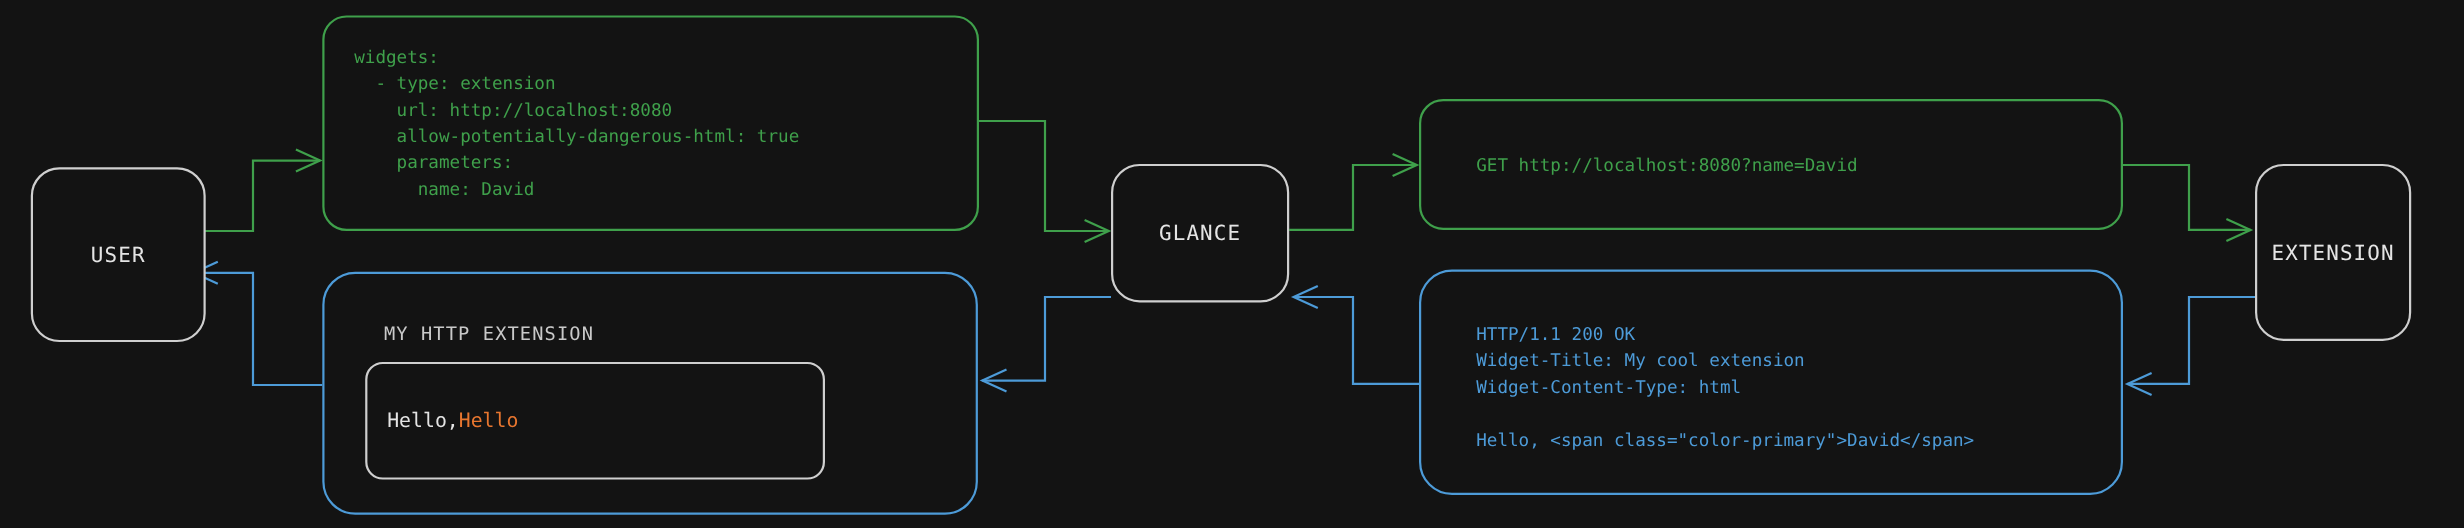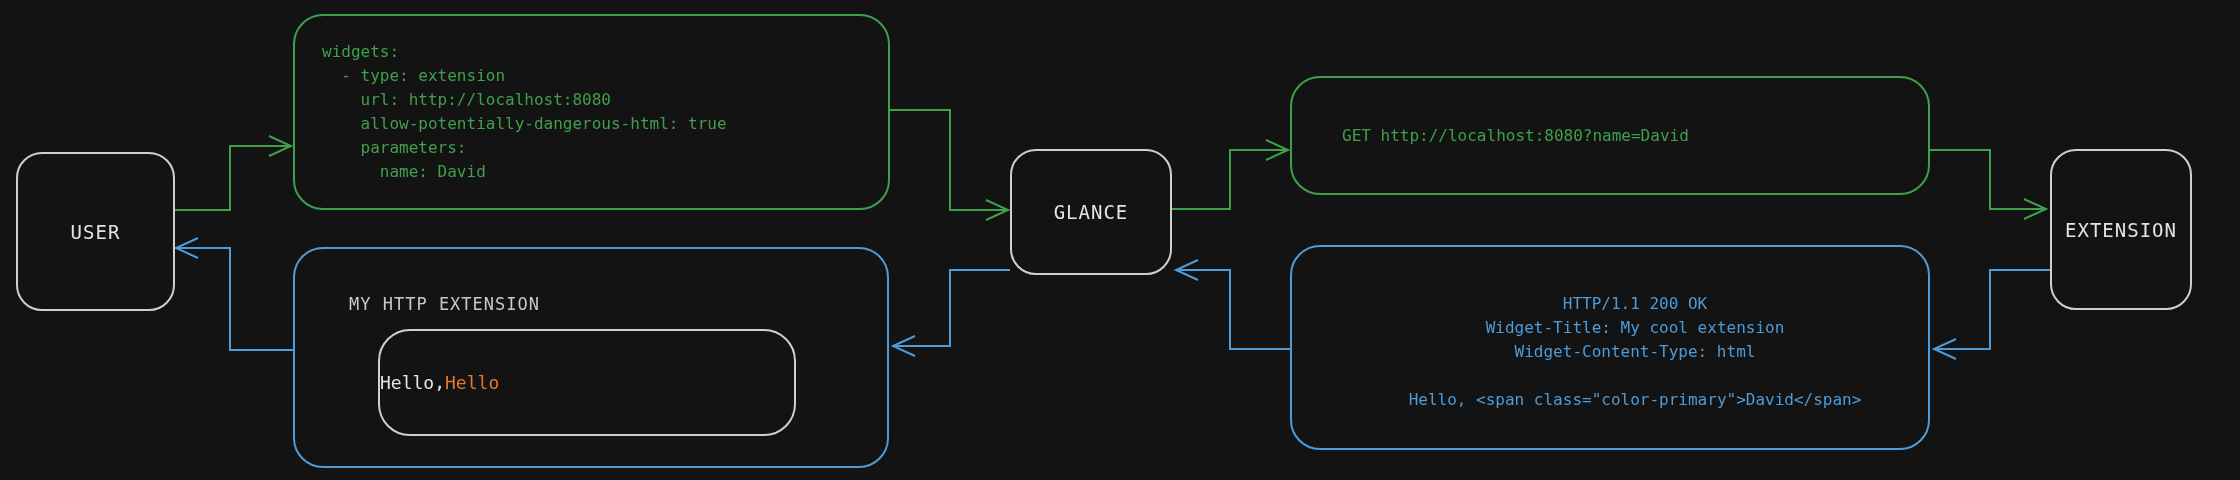--- a/index.html
+++ b/index.html
@@ -44,7 +44,7 @@
     border-radius: 30px;
     background: var(--background);
   }
-  .codebox.green { border-color: var(--green); color: var(--green); }
+  .codebox.green { border-color: var(--green); color: var(--green); border-radius: 22px; }
   .codebox.blue  { border-color: var(--blue);  color: var(--blue); text-align: center; }
   .codebox pre {
     font-family: inherit;

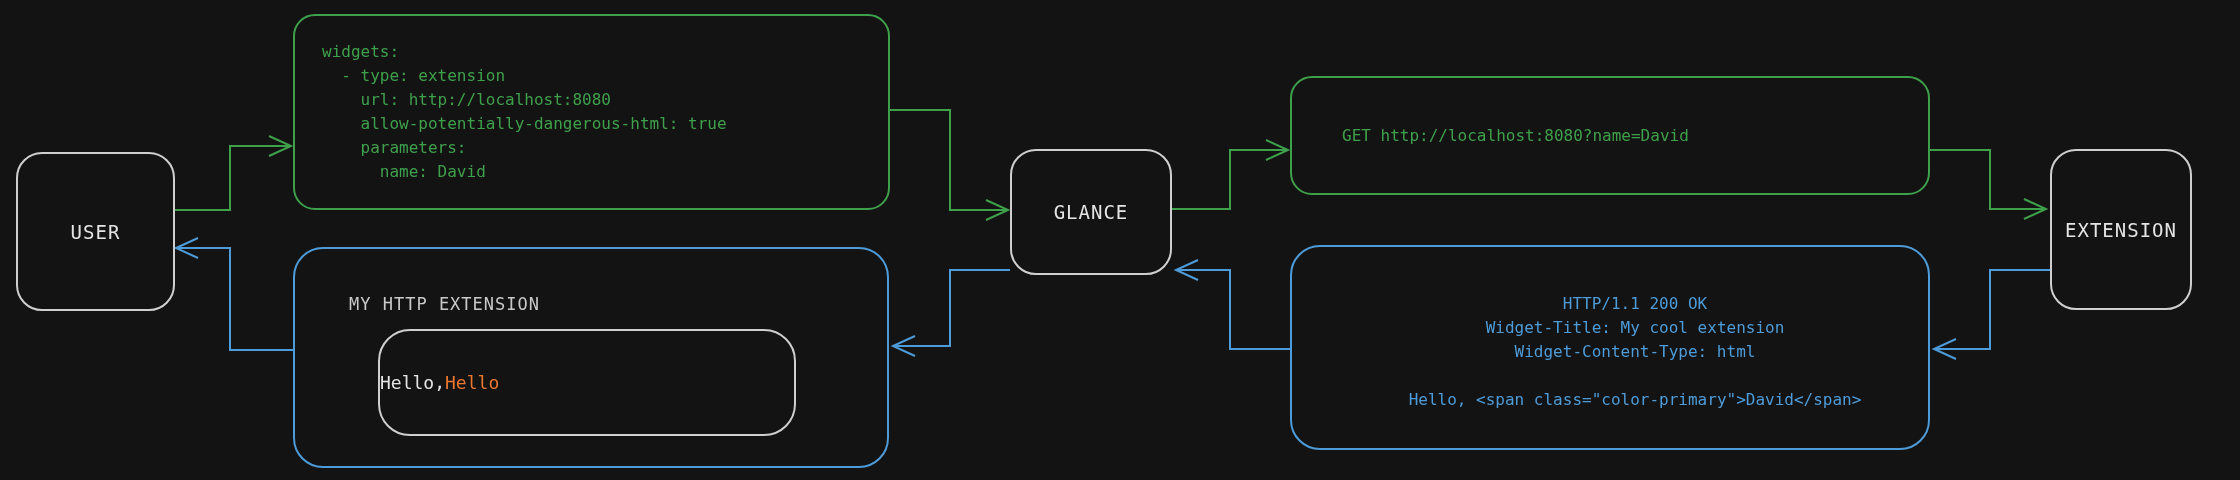--- a/index.html
+++ b/index.html
@@ -60,7 +60,7 @@
   .extension-node { left: 2050px; top: 149px; width: 142px; height: 161px; }
 
   .config-box   { left: 293px;  top: 14px;  width: 597px; height: 196px; padding-left: 27px; }
-  .get-box      { left: 1290px; top: 76px;  width: 640px; height: 119px; padding-left: 50px; }
+  .get-box      { left: 1290px; top: 90px;  width: 640px; height: 119px; padding-left: 50px; }
   .response-box { left: 1290px; top: 245px; width: 640px; height: 205px; padding: 45px 0 0 50px; }
 
   .widget-box {

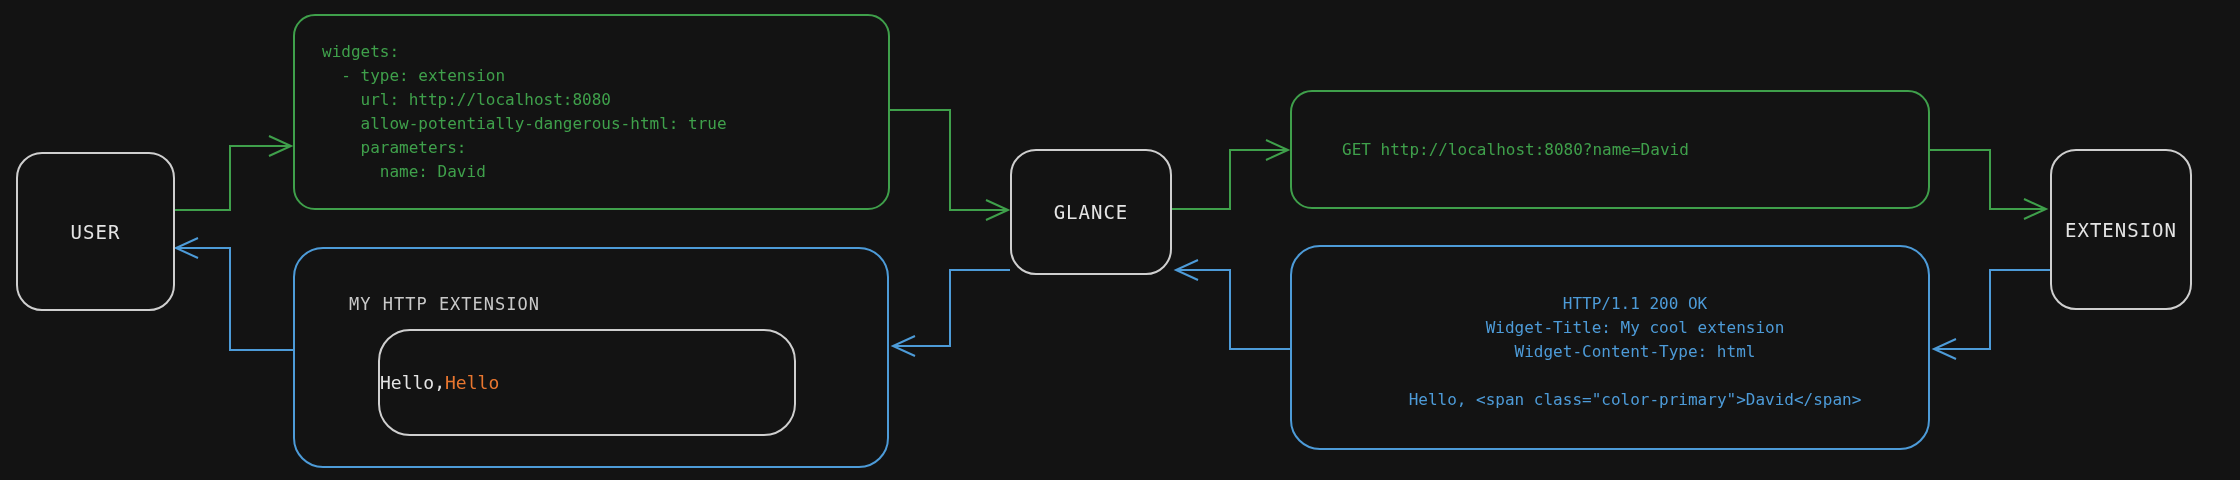--- a/index.html
+++ b/index.html
@@ -55,7 +55,7 @@
   .vcenter { display: flex; align-items: center; }
 
   
-  .user-node      { left: 16px;   top: 152px; width: 159px; height: 159px; }
+  .user-node      { left: 28px;   top: 152px; width: 159px; height: 159px; }
   .glance-node    { left: 1010px; top: 149px; width: 162px; height: 126px; }
   .extension-node { left: 2050px; top: 149px; width: 142px; height: 161px; }
 

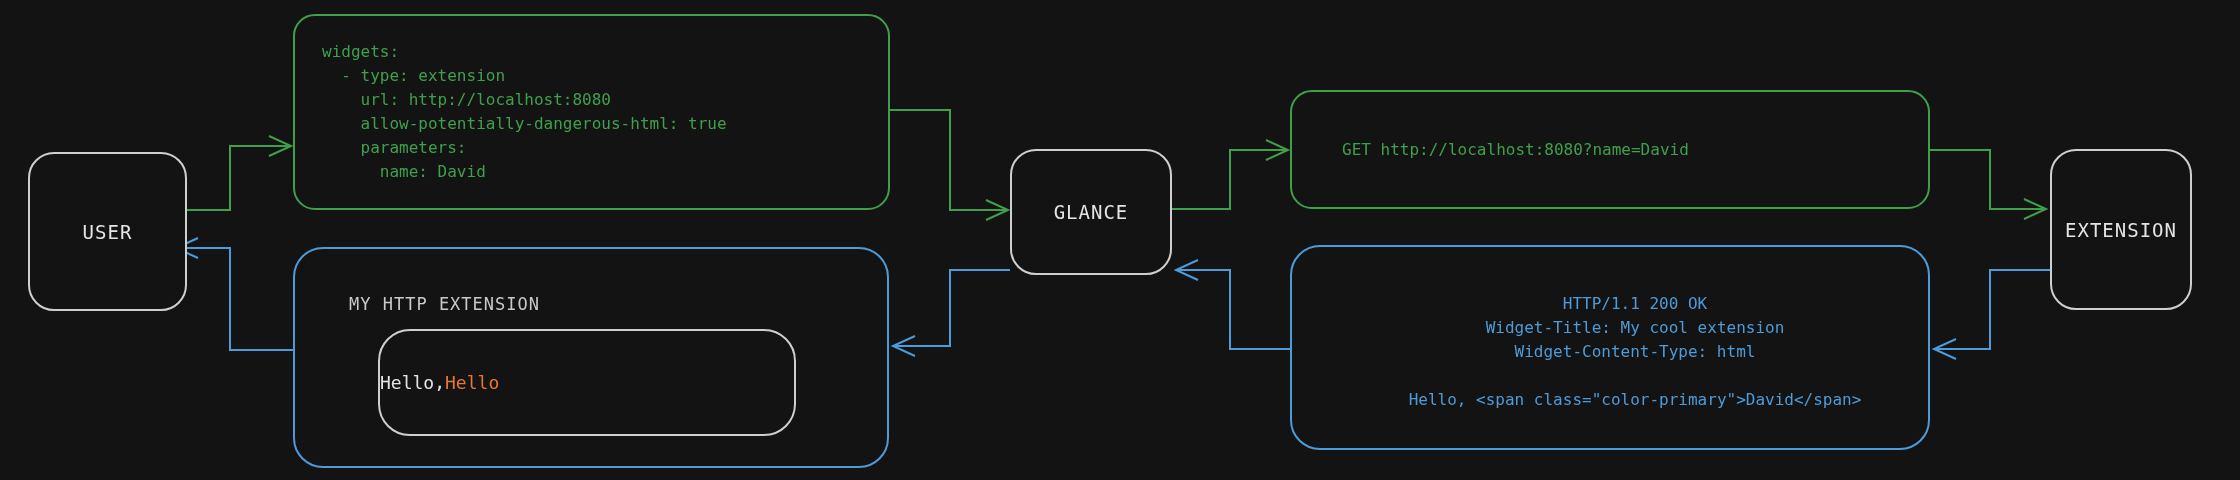--- a/index.html
+++ b/index.html
@@ -45,7 +45,7 @@
     background: var(--background);
   }
   .codebox.green { border-color: var(--green); color: var(--green); border-radius: 22px; }
-  .codebox.blue  { border-color: var(--blue);  color: var(--blue); text-align: center; }
+  .codebox.blue  { border-color: var(--blue);  color: var(--blue); }
   .codebox pre {
     font-family: inherit;
     font-size: 16px;

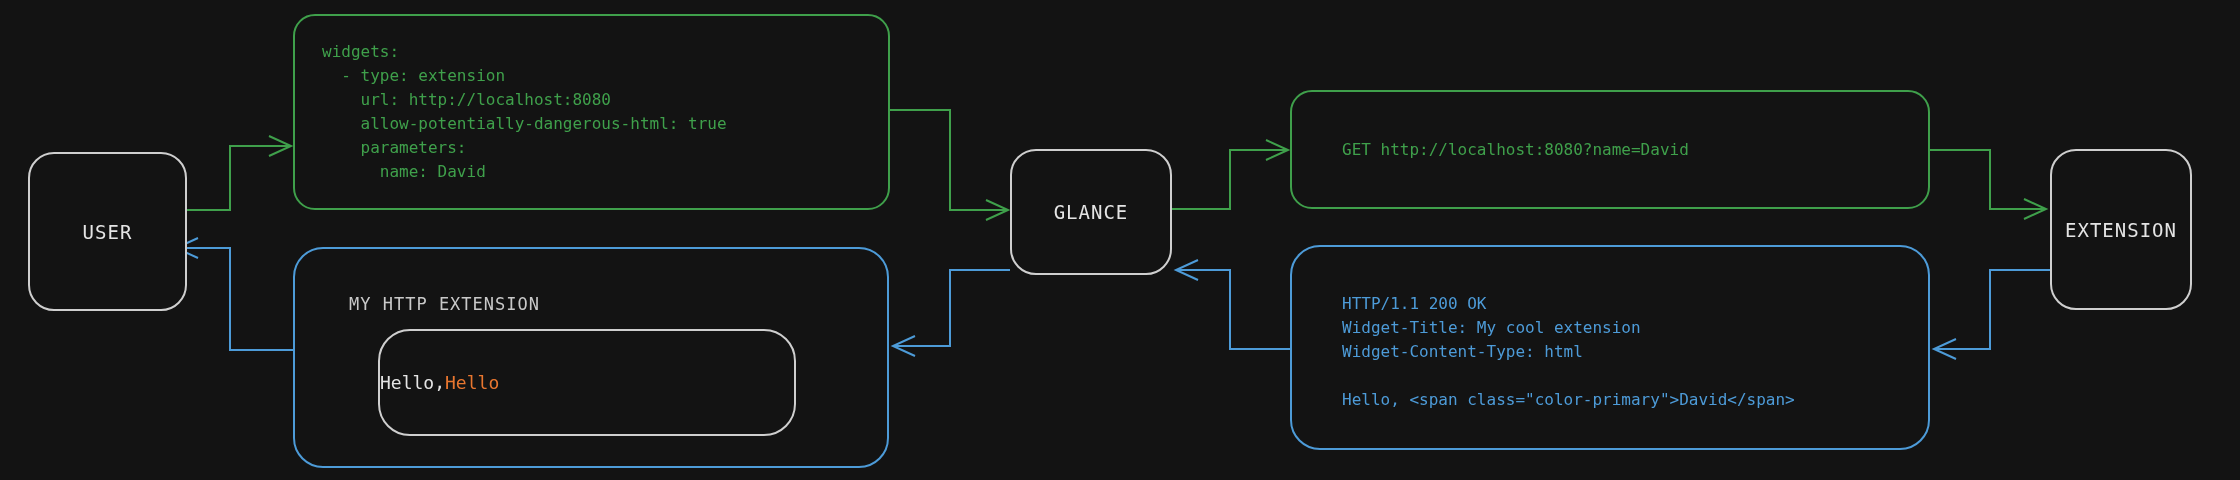--- a/index.html
+++ b/index.html
@@ -80,10 +80,10 @@
     position: absolute; left: 37px; top: 80px;
     width: 418px; height: 107px;
     border: 2px solid var(--node_border);
-    border-radius: 32px;
+    border-radius: 16px;
     display: flex; align-items: center;
+    padding-left: 18px;
     font-size: 18px;
-    margin-left: 46px;
   }
   .greeting-prefix { color: var(--text_light); }
   .greeting-name   { color: var(--orange); }

